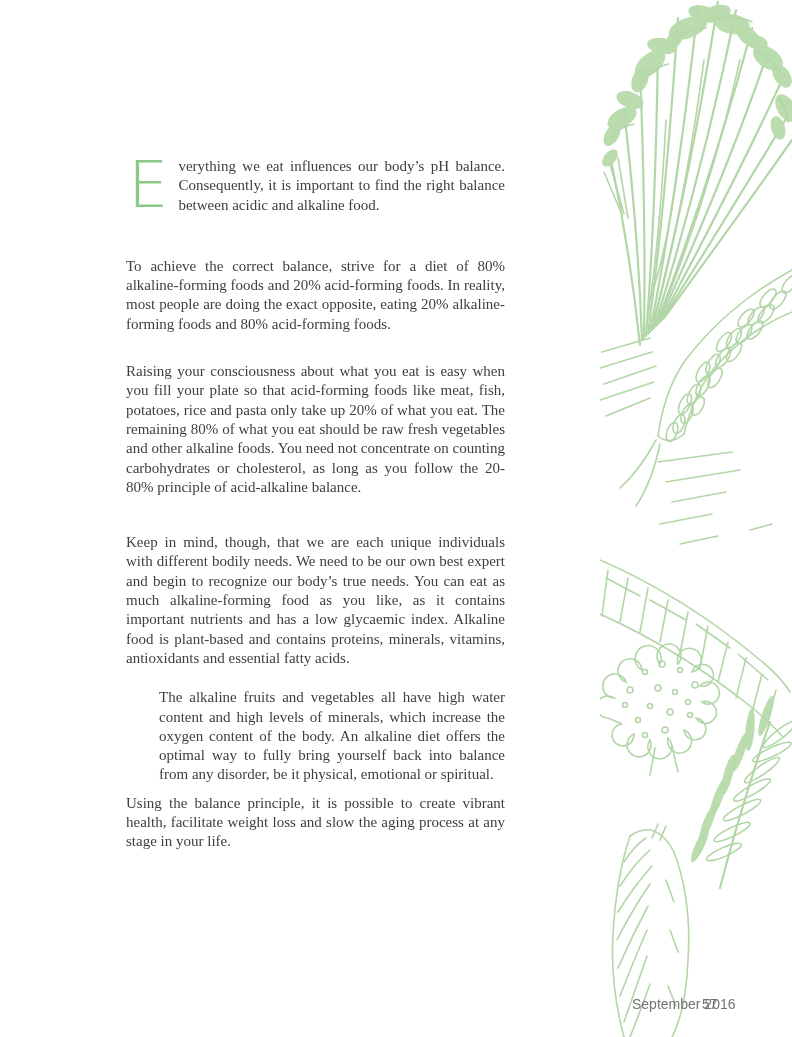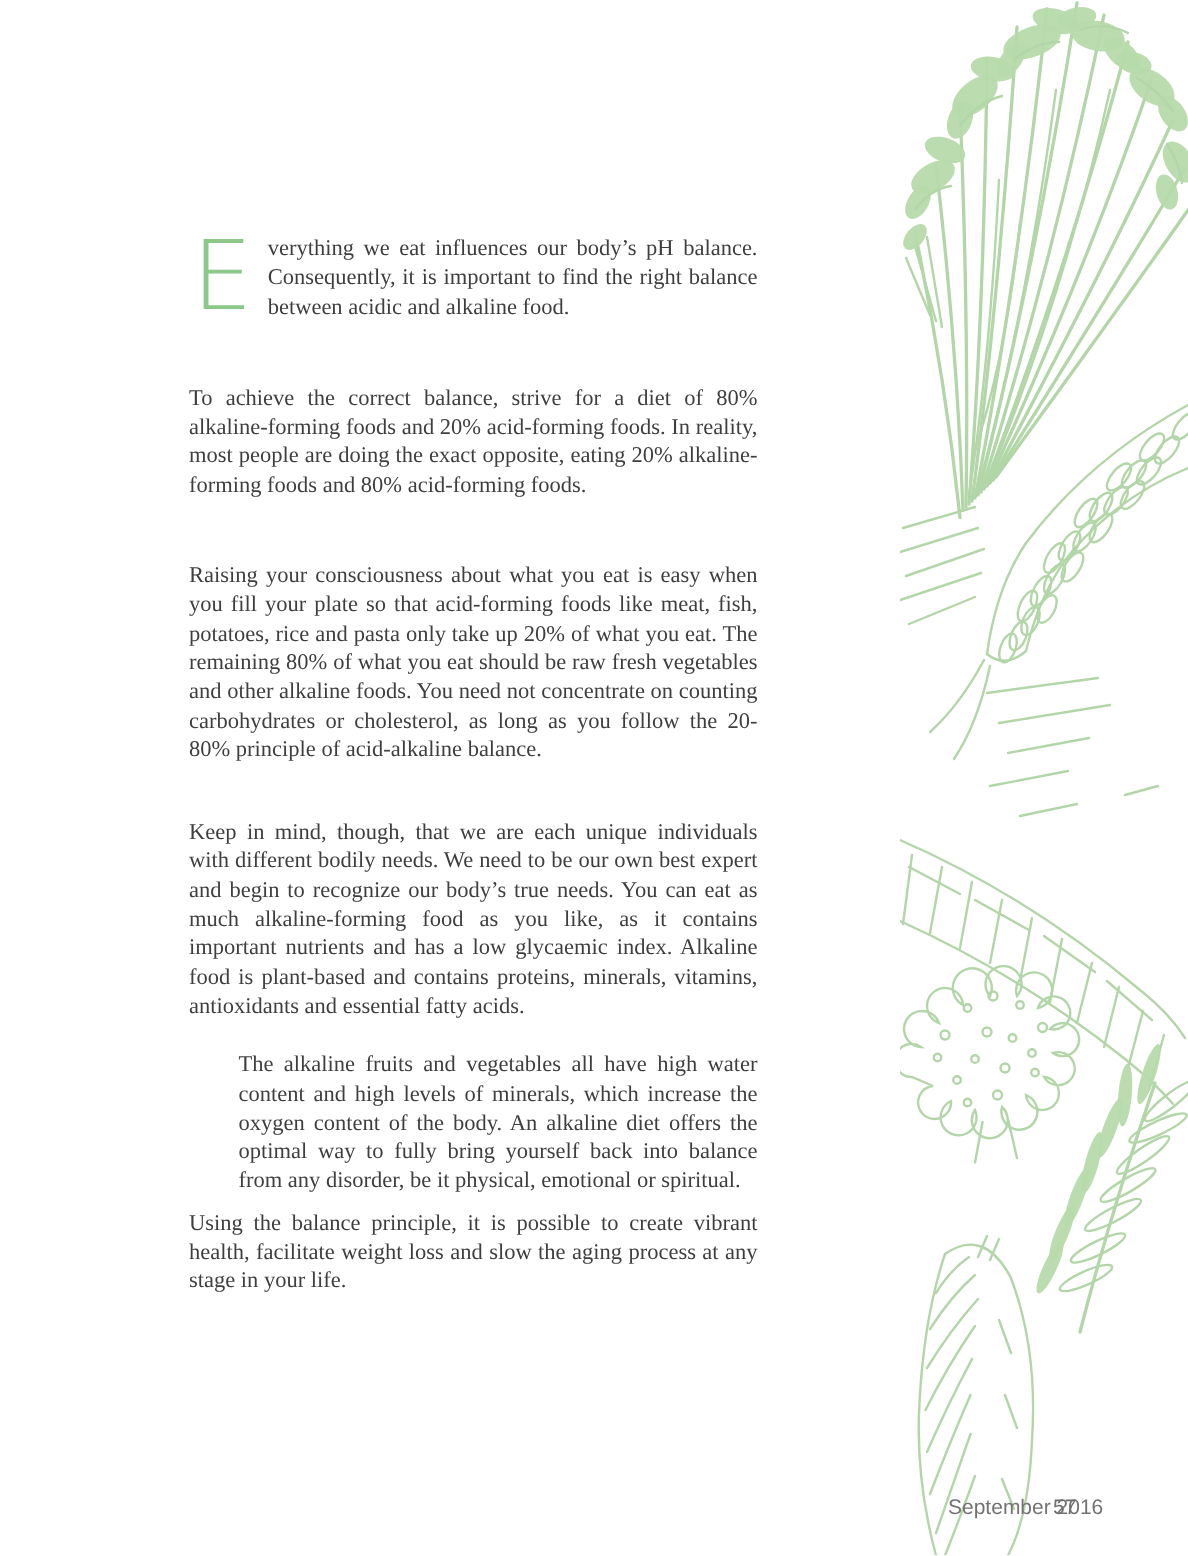--- a/index.html
+++ b/index.html
@@ -21,7 +21,7 @@
   }
   .article p{margin:0;}
   .article p.g1{margin-bottom:42px;}
-  .article p.g2{margin-bottom:41px;}
+  .article p.g2{}
   .article p.g3{margin-bottom:36px;}
   .article p.g4{margin-bottom:20px;}
   .article p.g5{margin-bottom:9px;margin-left:33px;}

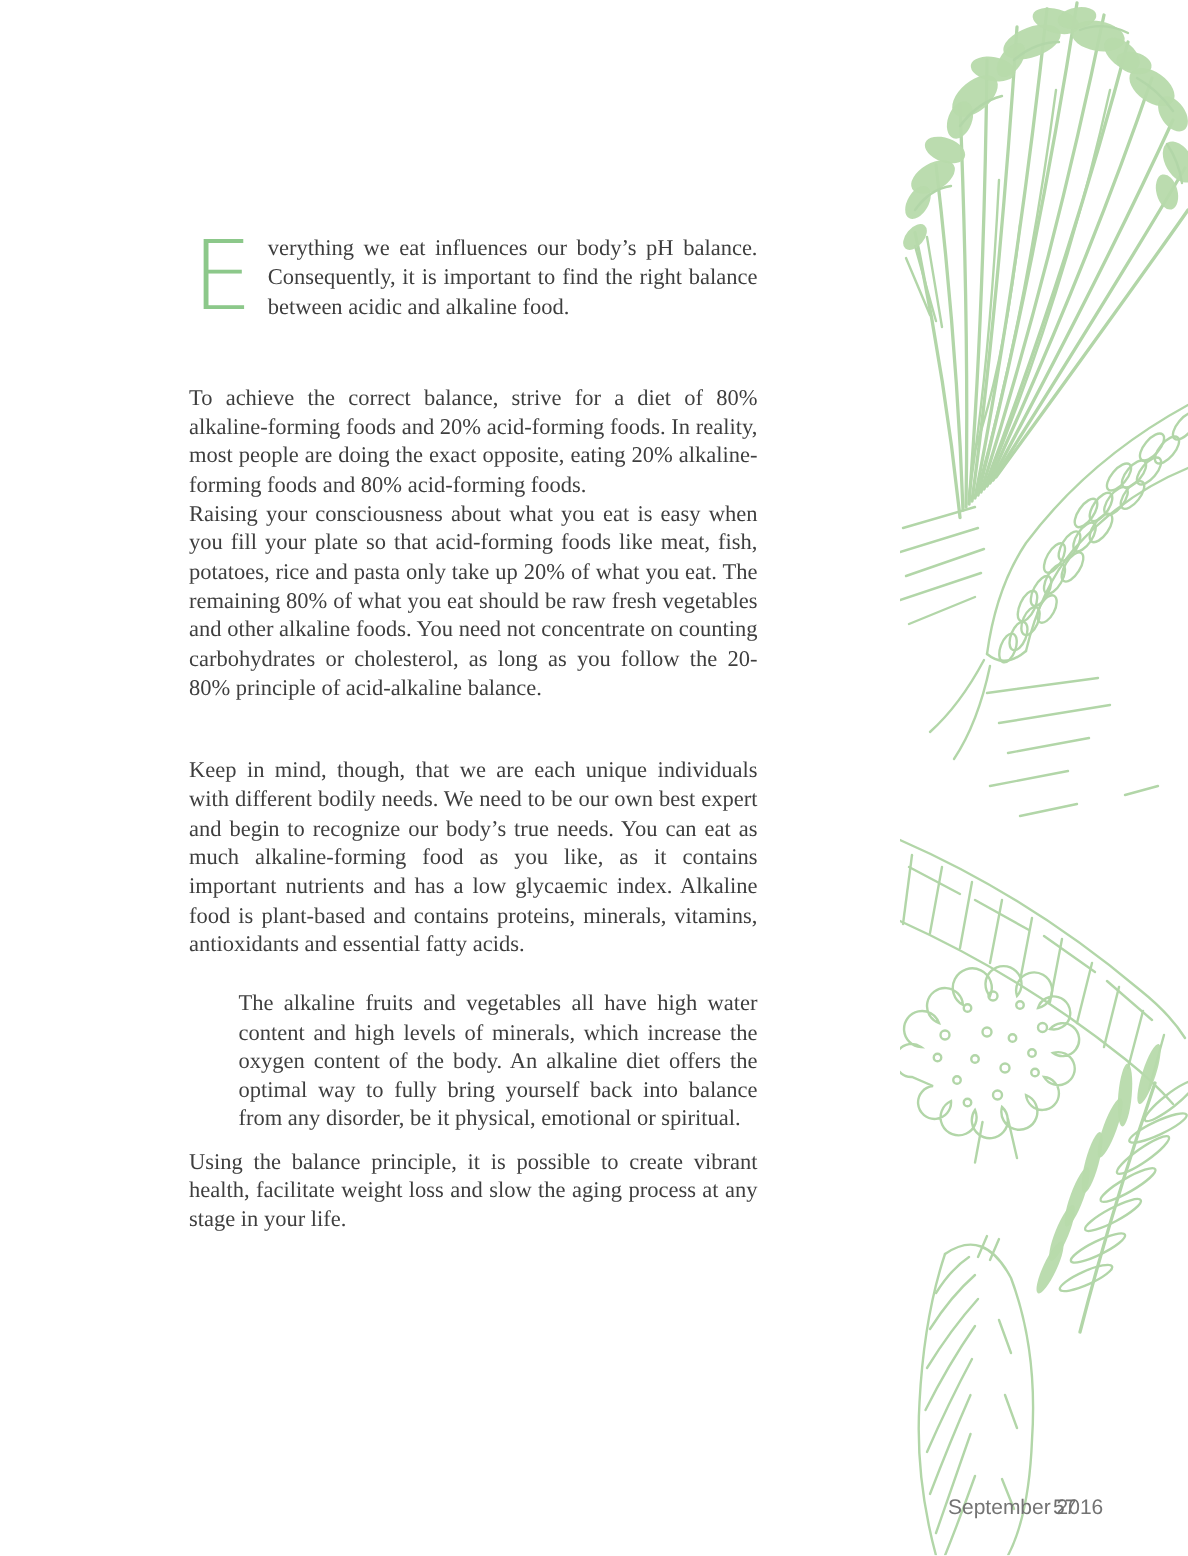--- a/index.html
+++ b/index.html
@@ -22,7 +22,7 @@
   .article p{margin:0;}
   .article p.g1{margin-bottom:42px;}
   .article p.g2{}
-  .article p.g3{margin-bottom:36px;}
+  .article p.g3{margin-bottom:36px;margin-top:28px;}
   .article p.g4{margin-bottom:20px;}
   .article p.g5{margin-bottom:9px;margin-left:33px;}
   .dropcap{

